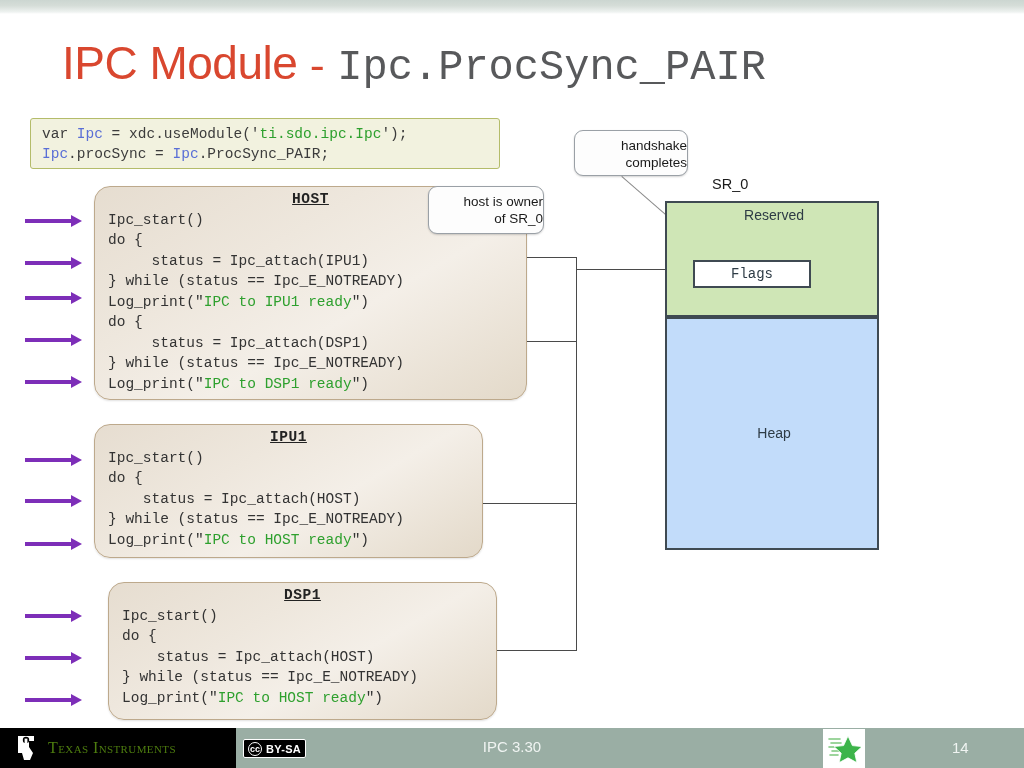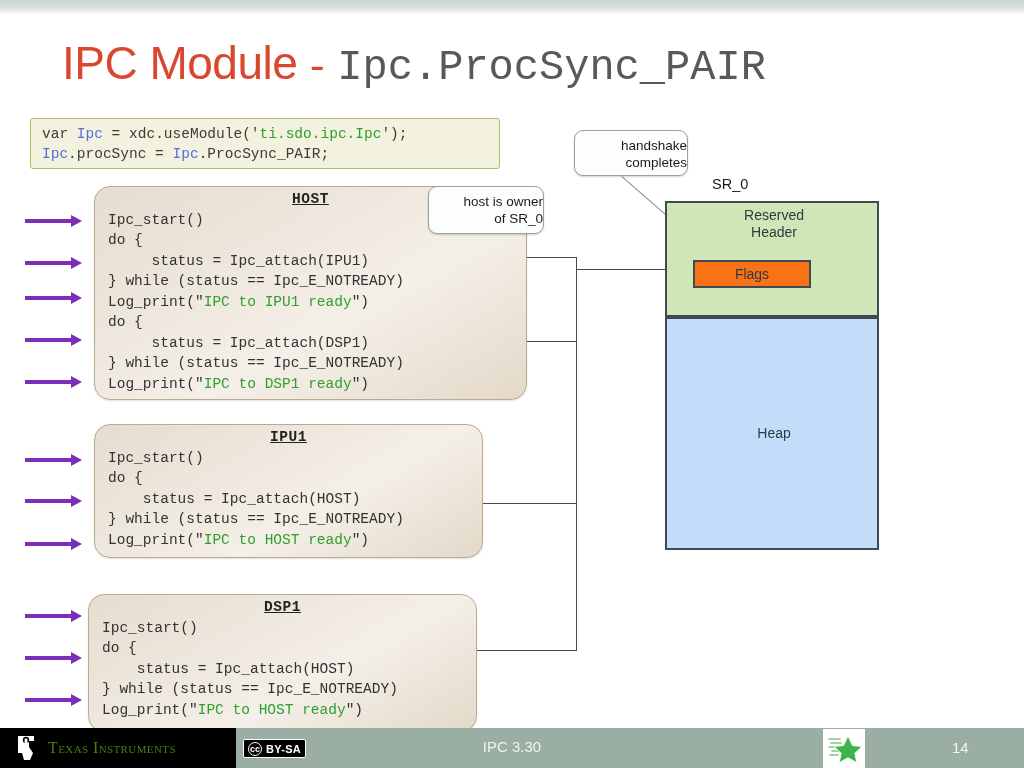--- a/index.html
+++ b/index.html
@@ -452,7 +452,6 @@
   <div id="sr0-header">
     <div id="sr0-header-label">
       <div>Reserved</div>
-      <div>Header</div>
     </div>
     <div id="sr0-flags">Flags</div>
   </div>

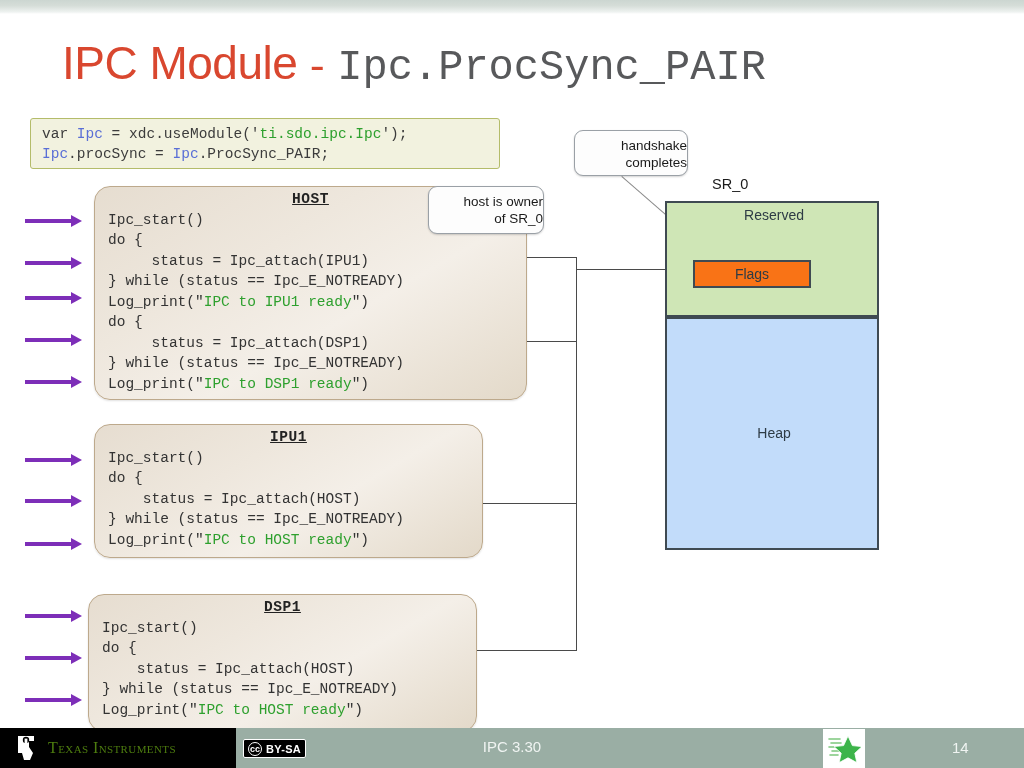--- a/index.html
+++ b/index.html
@@ -207,11 +207,11 @@
     top: 57px;
     width: 118px;
     height: 28px;
-    background: #f97316;
+    background: #ffffff;
     border: 2px solid #3f4a52;
     box-sizing: border-box;
     text-align: center;
-    font-family: Liberation Sans, sans-serif;
+    font-family: Liberation Mono, monospace;
     font-size: 14px;
     line-height: 25px;
     color: #2d3b45;

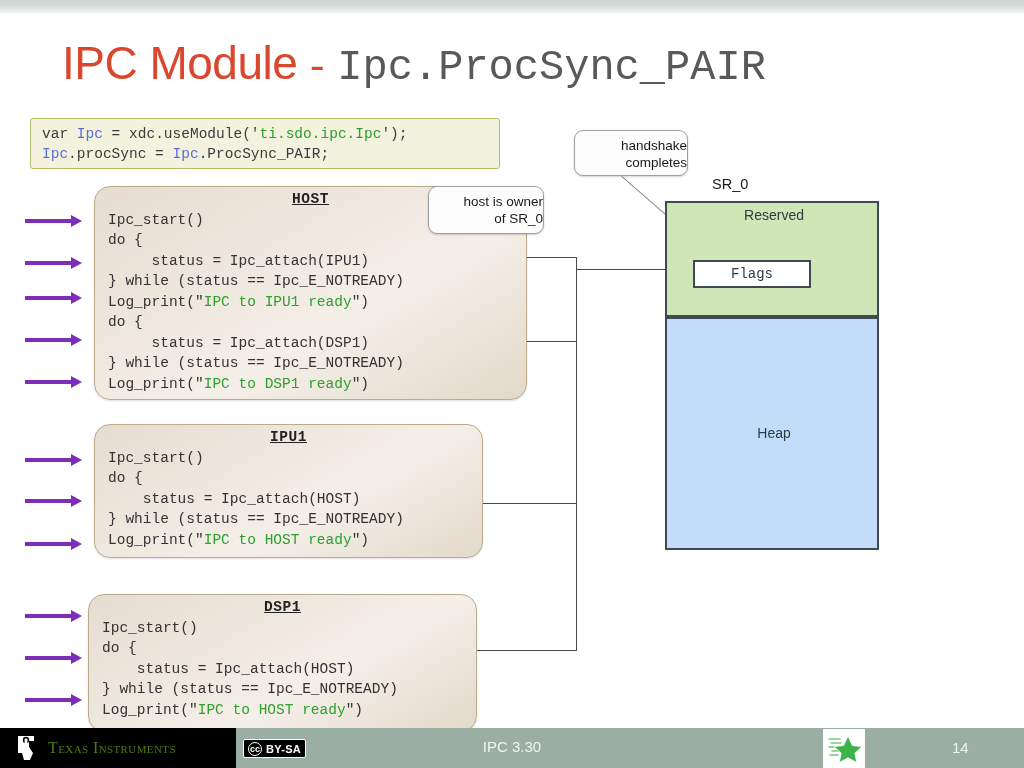--- a/index.html
+++ b/index.html
@@ -107,7 +107,7 @@
   }
   #card-host   { left: 94px; top: 186px; width: 433px; height: 214px; }
   #card-ipu1   { left: 94px; top: 424px; width: 389px; height: 134px; }
-  #card-dsp1   { left: 88px; top: 582px; width: 389px; height: 138px; margin-top: 12px; }
+  #card-dsp1   { left: 108px; top: 582px; width: 389px; height: 138px; }
 
   
   .parrow {

